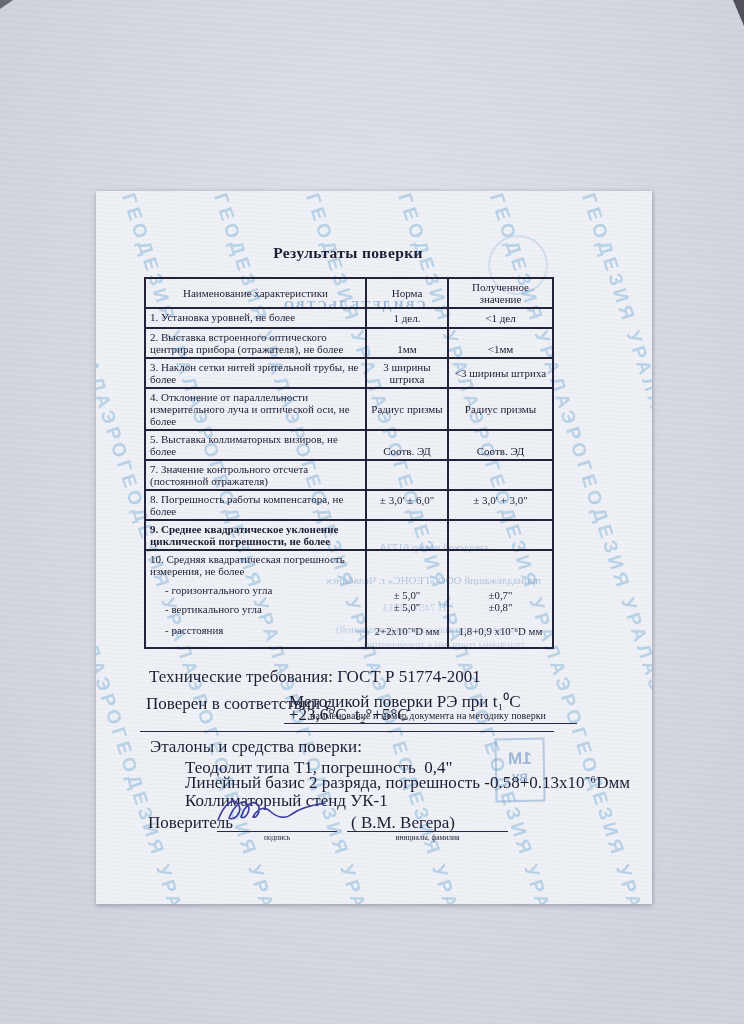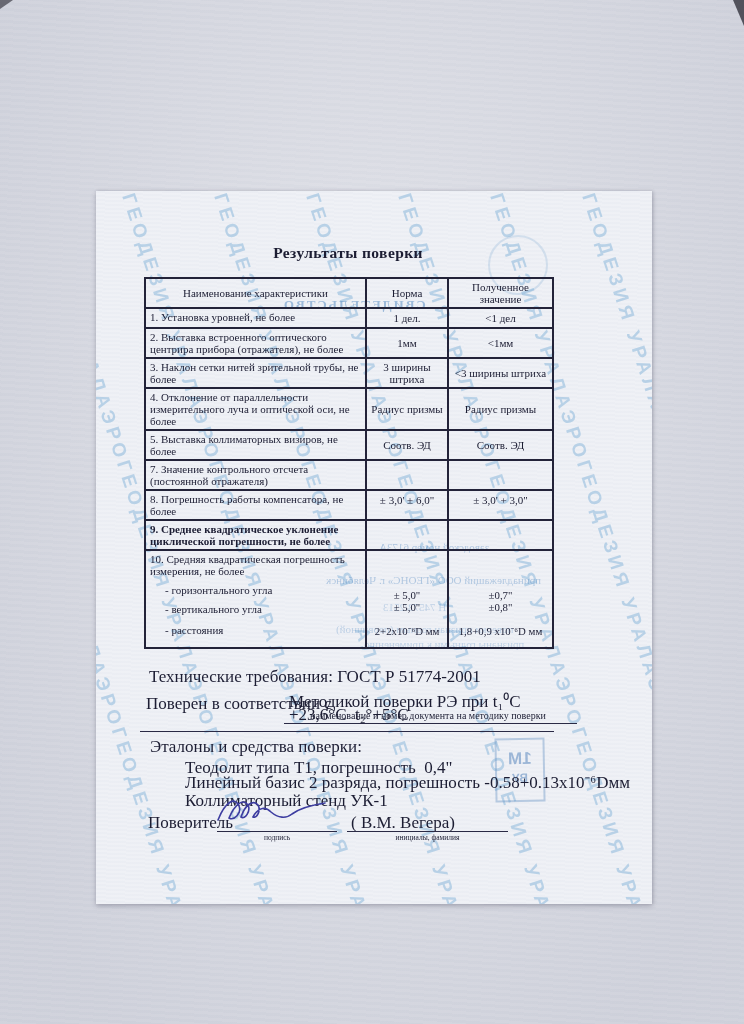--- a/index.html
+++ b/index.html
@@ -77,7 +77,7 @@
   .results th{font-weight:normal;padding:2px 2px;height:24px;}
   .results td.name{padding:2px 3px 2px 4px;vertical-align:top;text-align:left;}
   .results td.c{text-align:center;vertical-align:middle;padding:1px 2px;}
-  tr.vb td.c{vertical-align:bottom;padding-bottom:8px;margin-top:33px;}
+  tr.vb td.c{vertical-align:bottom;padding-bottom:2px;margin-top:33px;}
   tr.vt td.c{vertical-align:top;padding-top:3px;}
   tr.r10 td{vertical-align:top;}
   tr.r10 td.name div + div{margin:7px 0 0 15px;}

